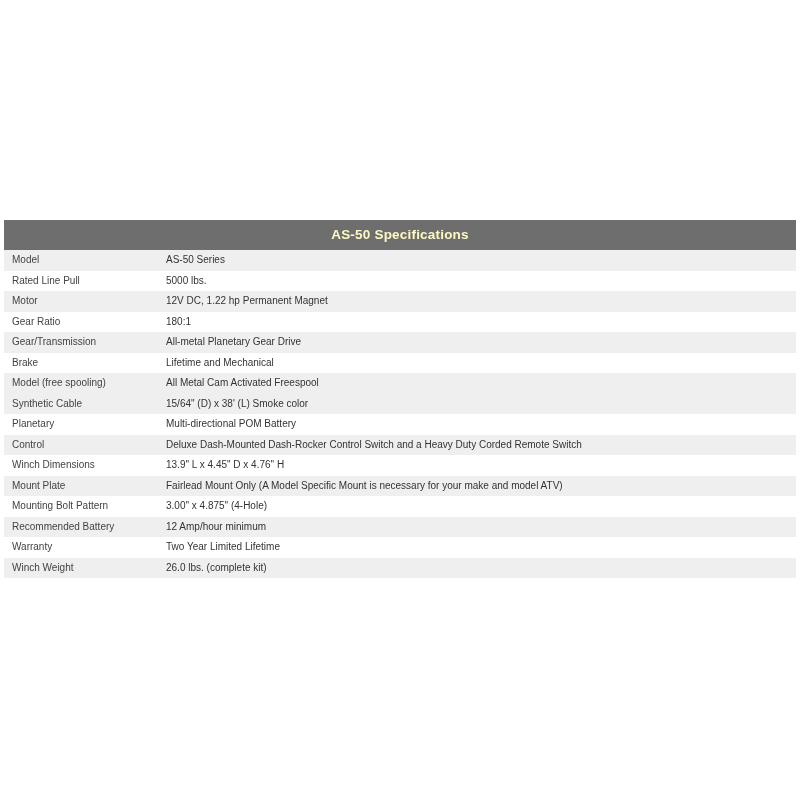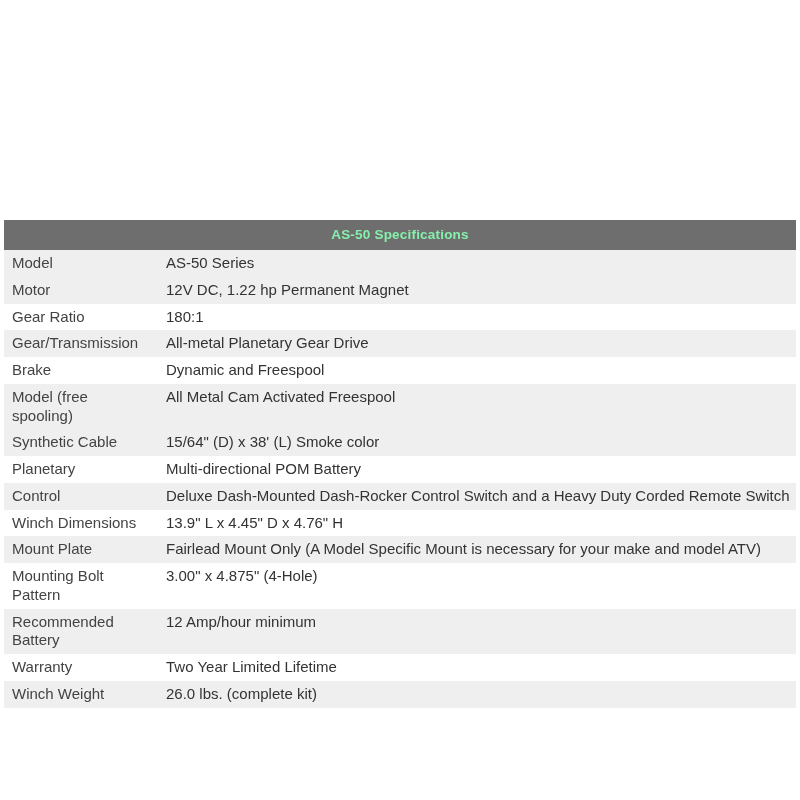--- a/index.html
+++ b/index.html
@@ -33,7 +33,7 @@
   table.spec-table caption {
     caption-side: top;
     background: #6e6e6e;
-    color: #86efac;
+    color: #fef9c3;
     font-weight: bold;
     font-size: 13.5px;
     text-align: center;

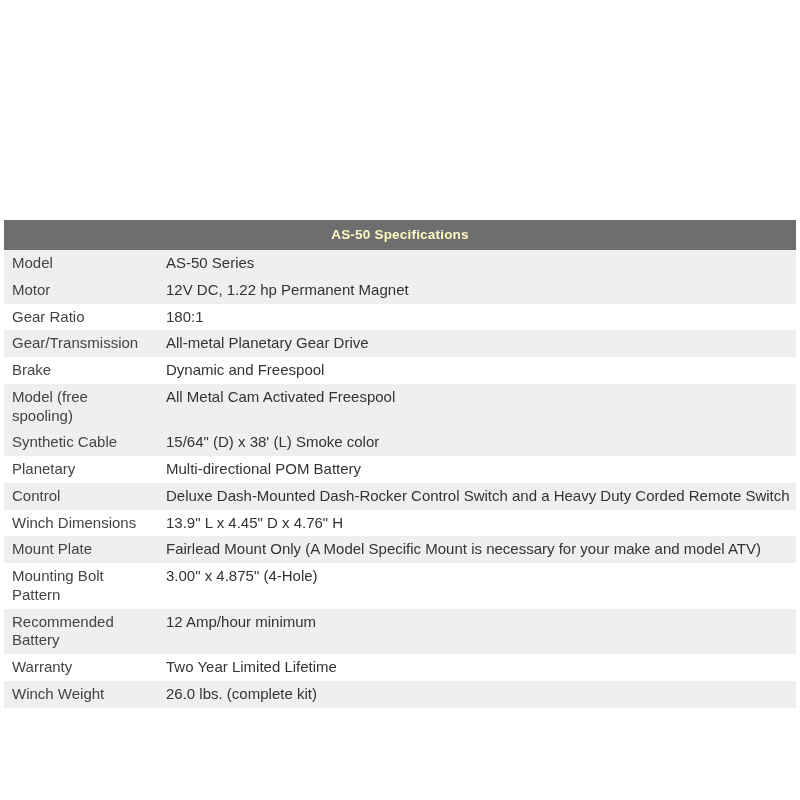--- a/index.html
+++ b/index.html
@@ -41,7 +41,7 @@
     letter-spacing: 0.2px;
   }
   table.spec-table td {
-    font-size: 15px;
+    font-size: 10px;
     padding: 4px 6px 4px 8px;
     vertical-align: top;
     line-height: 1.25;

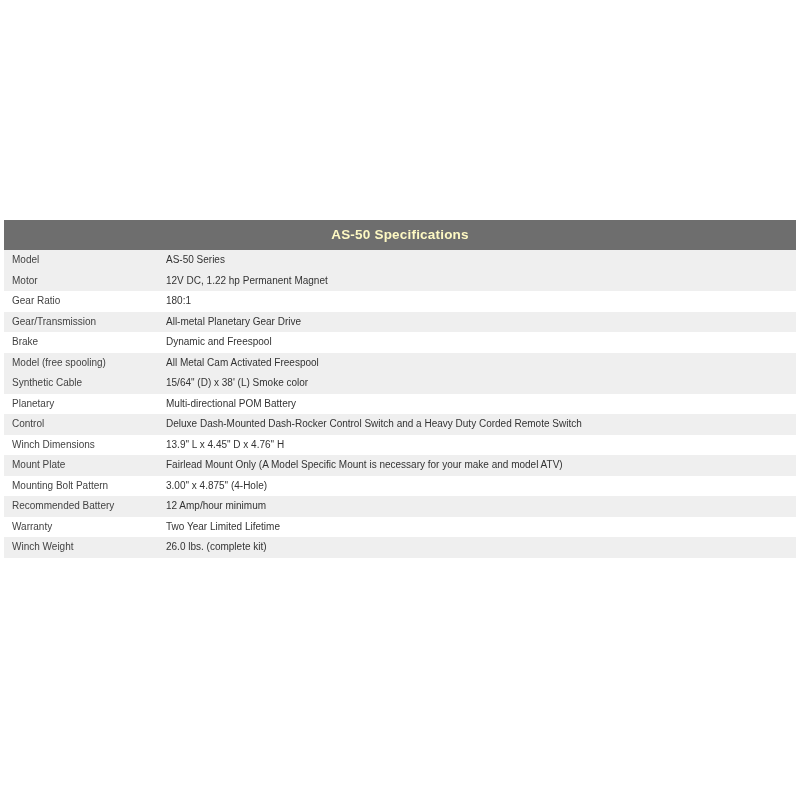--- a/index.html
+++ b/index.html
@@ -72,6 +72,10 @@
             <td class="spec-label">Model</td>
             <td class="spec-value">AS-50 Series</td>
           </tr>
+          <tr class="even">
+            <td class="spec-label">Rated Line Pull</td>
+            <td class="spec-value">5000 lbs.</td>
+          </tr>
           <tr class="odd">
             <td class="spec-label">Motor</td>
             <td class="spec-value">12V DC, 1.22 hp Permanent Magnet</td>

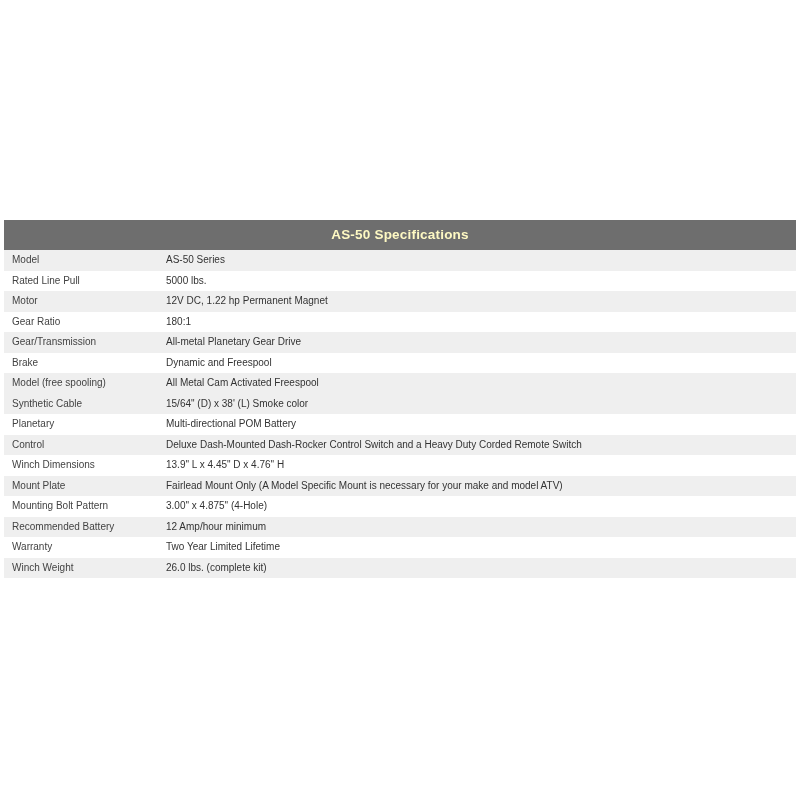--- a/index.html
+++ b/index.html
@@ -90,7 +90,7 @@
           </tr>
           <tr class="even">
             <td class="spec-label">Brake</td>
-            <td class="spec-value">Dynamic and Freespool</td>
+            <td class="spec-value">Lifetime and Mechanical</td>
           </tr>
           <tr class="odd">
             <td class="spec-label">Model (free spooling)</td>

